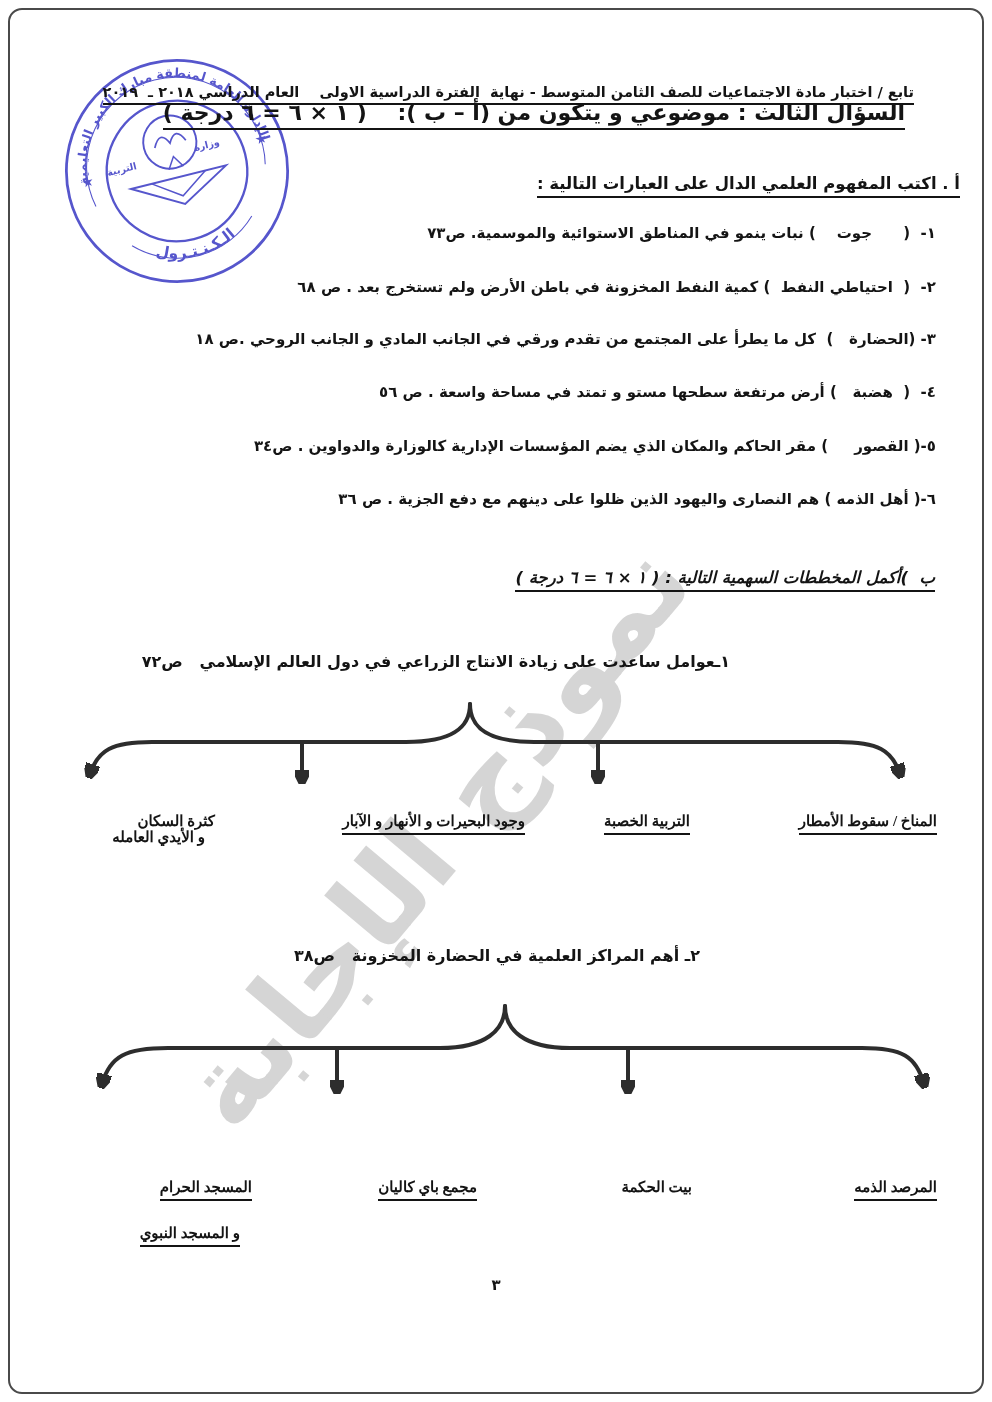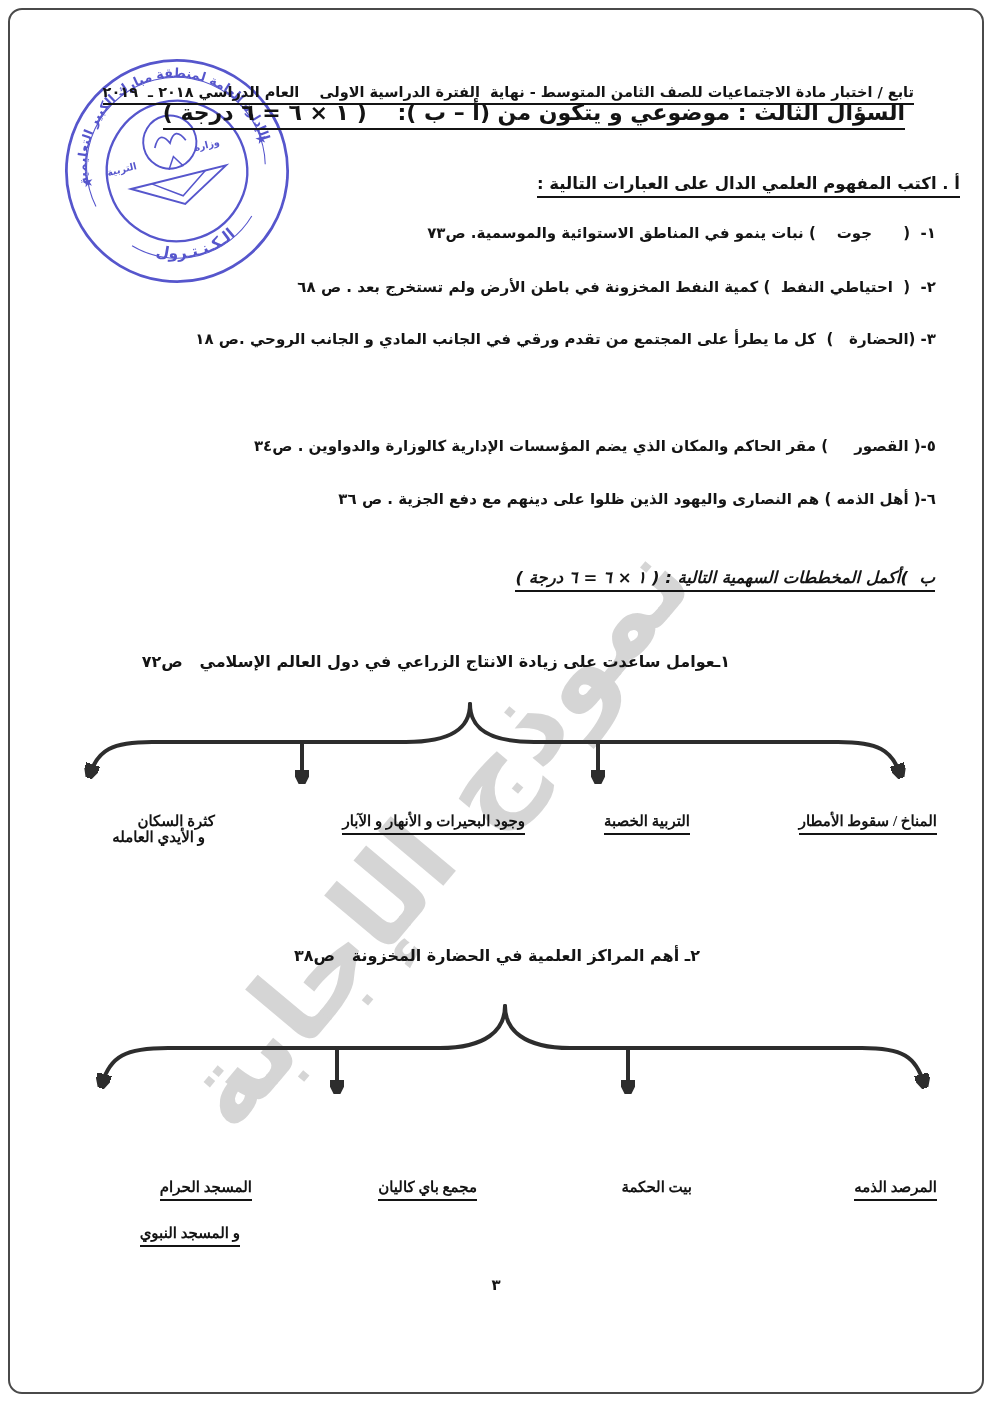--- a/index.html
+++ b/index.html
@@ -69,6 +69,7 @@
   <div class="txt item" style="top:224px">١-  (      جوت    ) نبات ينمو في المناطق الاستوائية والموسمية. ص٧٣</div>
   <div class="txt item" style="top:278px">٢-  (  احتياطي النفط  ) كمية النفط المخزونة في باطن الأرض ولم تستخرج بعد . ص ٦٨</div>
   <div class="txt item" style="top:330px">٣- (الحضارة   )  كل ما يطرأ على المجتمع من تقدم ورقي في الجانب المادي و الجانب الروحي .ص ١٨</div>
+  <div class="txt item" style="top:383px">٤-  (  هضبة   ) أرض مرتفعة سطحها مستو و تمتد في مساحة واسعة . ص ٥٦</div>
   <div class="txt item" style="top:437px">٥-( القصور     ) مقر الحاكم والمكان الذي يضم المؤسسات الإدارية كالوزارة والدواوين . ص٣٤</div>
   <div class="txt item" style="top:490px">٦-( أهل الذمه ) هم النصارى واليهود الذين ظلوا على دينهم مع دفع الجزية . ص ٣٦</div>
 

